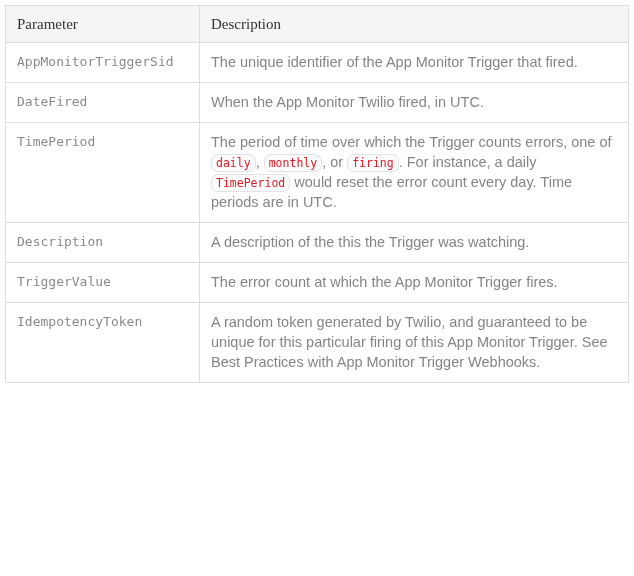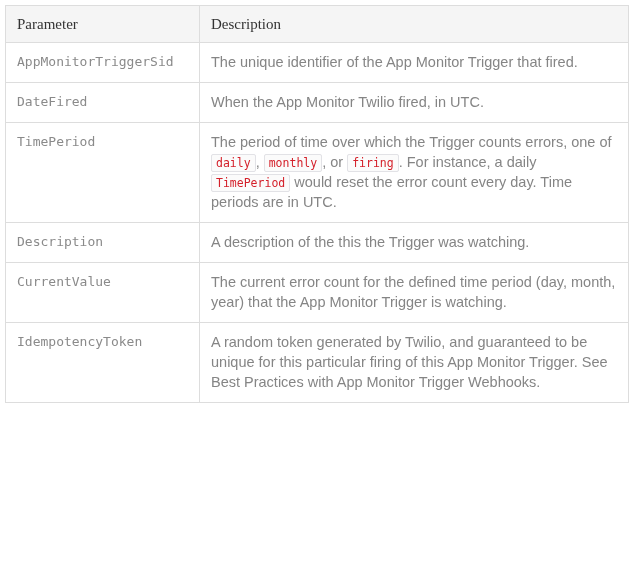--- a/index.html
+++ b/index.html
@@ -87,7 +87,7 @@
     color: #d4202a;
     background: #fbfbfb;
     border: 1px solid #e2e2e6;
-    border-radius: 2px;
+    border-radius: 7px;
     padding: 1px 4px 1px 4px;
     white-space: nowrap;
     line-height: 14px;

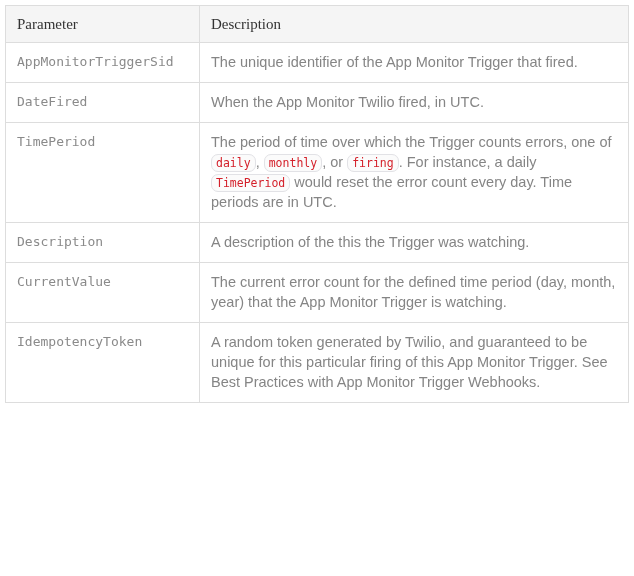--- a/index.html
+++ b/index.html
@@ -139,6 +139,12 @@
           </td>
         </tr>
         <tr>
+          <td class="param-cell">TriggerValue</td>
+          <td class="desc-cell">
+            <p>The error count at which the App Monitor Trigger fires.</p>
+          </td>
+        </tr>
+        <tr>
           <td class="param-cell">CurrentValue</td>
           <td class="desc-cell">
             <p>The current error count for the defined time period (day, month, year) that the App Monitor Trigger is watching.</p>

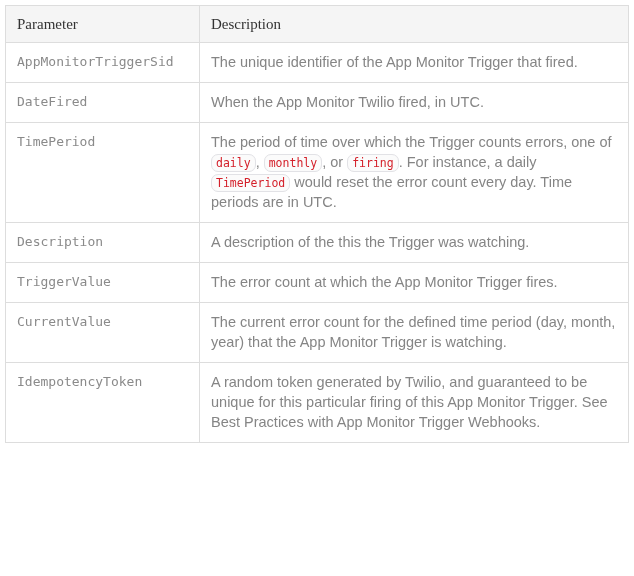--- a/index.html
+++ b/index.html
@@ -145,12 +145,6 @@
           </td>
         </tr>
         <tr>
-          <td class="param-cell">CurrentValue</td>
-          <td class="desc-cell">
-            <p>The current error count for the defined time period (day, month, year) that the App Monitor Trigger is watching.</p>
-          </td>
-        </tr>
-        <tr>
           <td class="param-cell">IdempotencyToken</td>
           <td class="desc-cell">
             <p>A random token generated by Twilio, and guaranteed to be unique for this particular firing of this App Monitor Trigger. See Best Practices with App Monitor Trigger Webhooks.</p>

